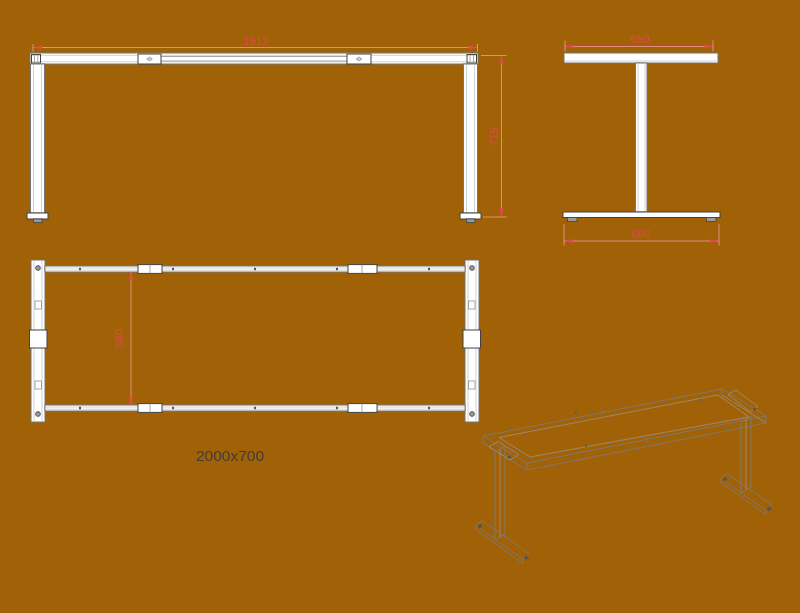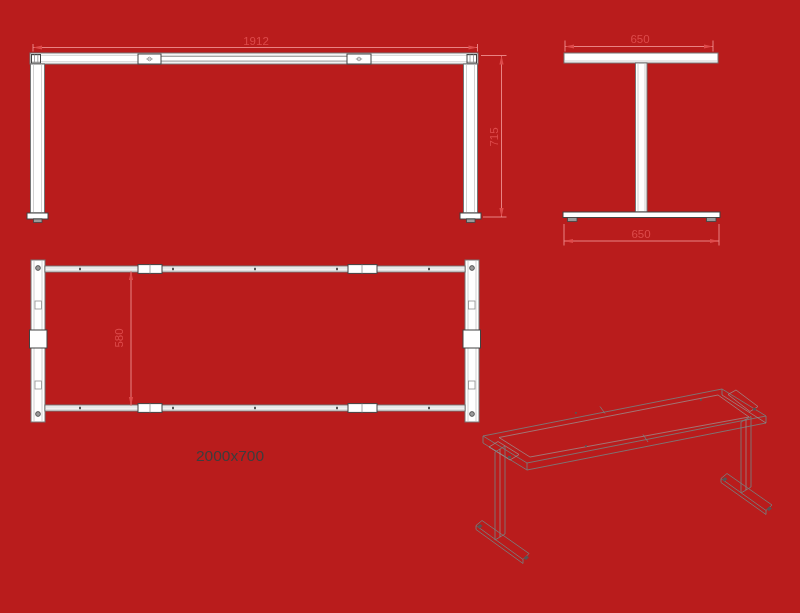--- a/index.html
+++ b/index.html
@@ -14,7 +14,7 @@
     position: relative;
     width: 800px;
     height: 613px;
-    background: #b91c1c;
+    background: #a16207;
   }
   svg text {
     font-family: "Liberation Sans", sans-serif;

